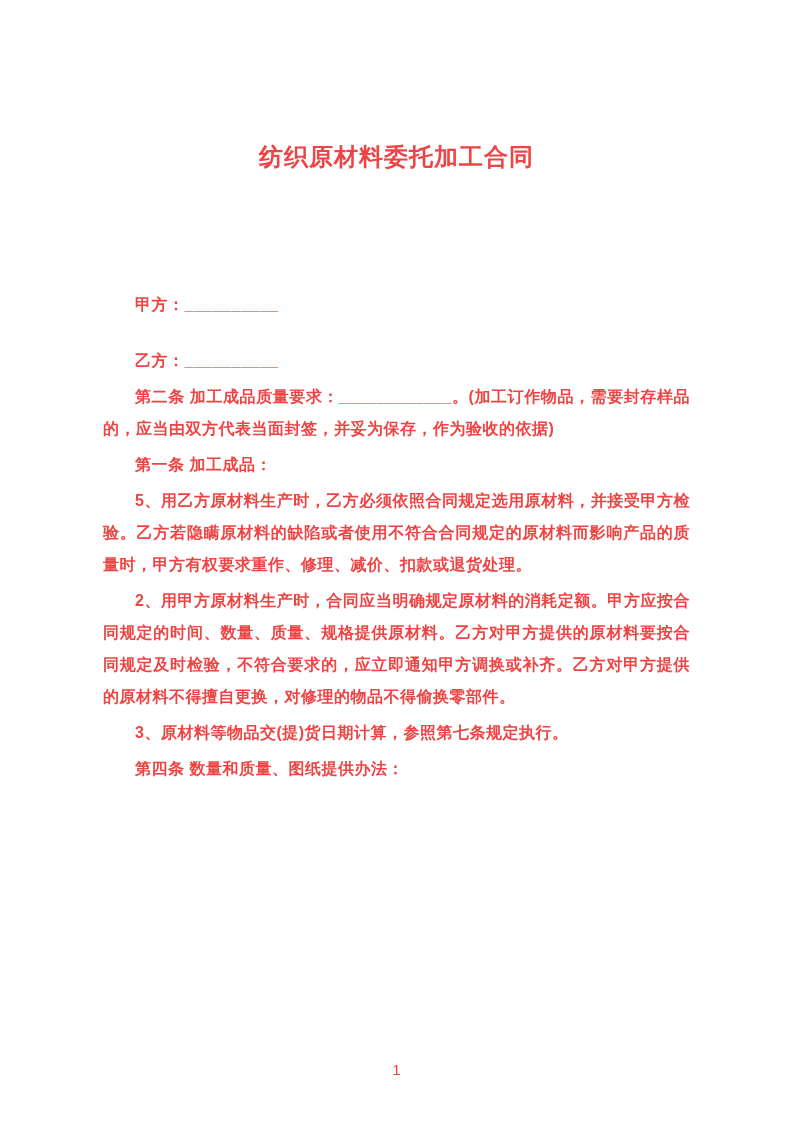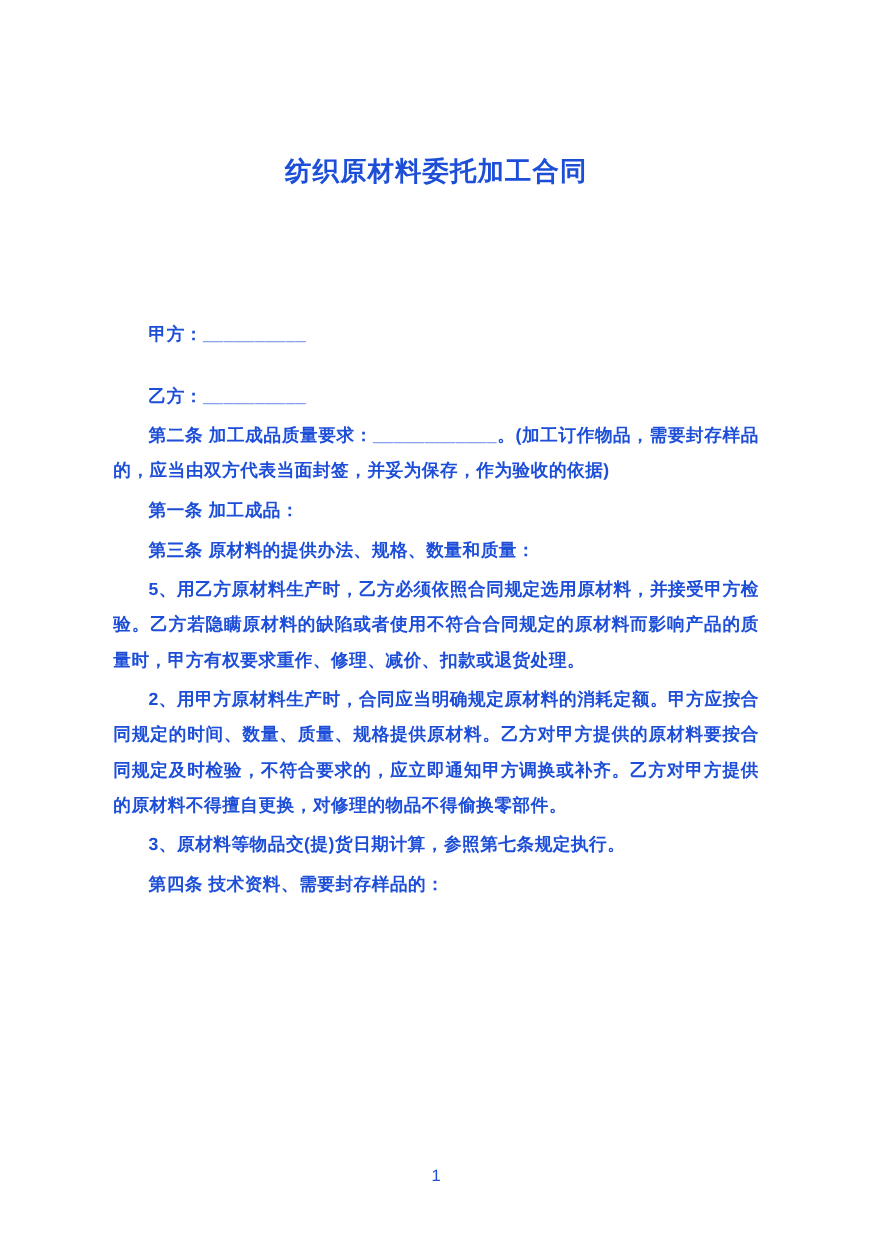--- a/index.html
+++ b/index.html
@@ -13,7 +13,7 @@
     height: 1122px;
     margin: 0 auto;
     background: #ffffff;
-    color: #1d4ed8;
+    color: #ef4444;
     font-family: "Liberation Sans", "DejaVu Sans", sans-serif;
     overflow: hidden;
   }

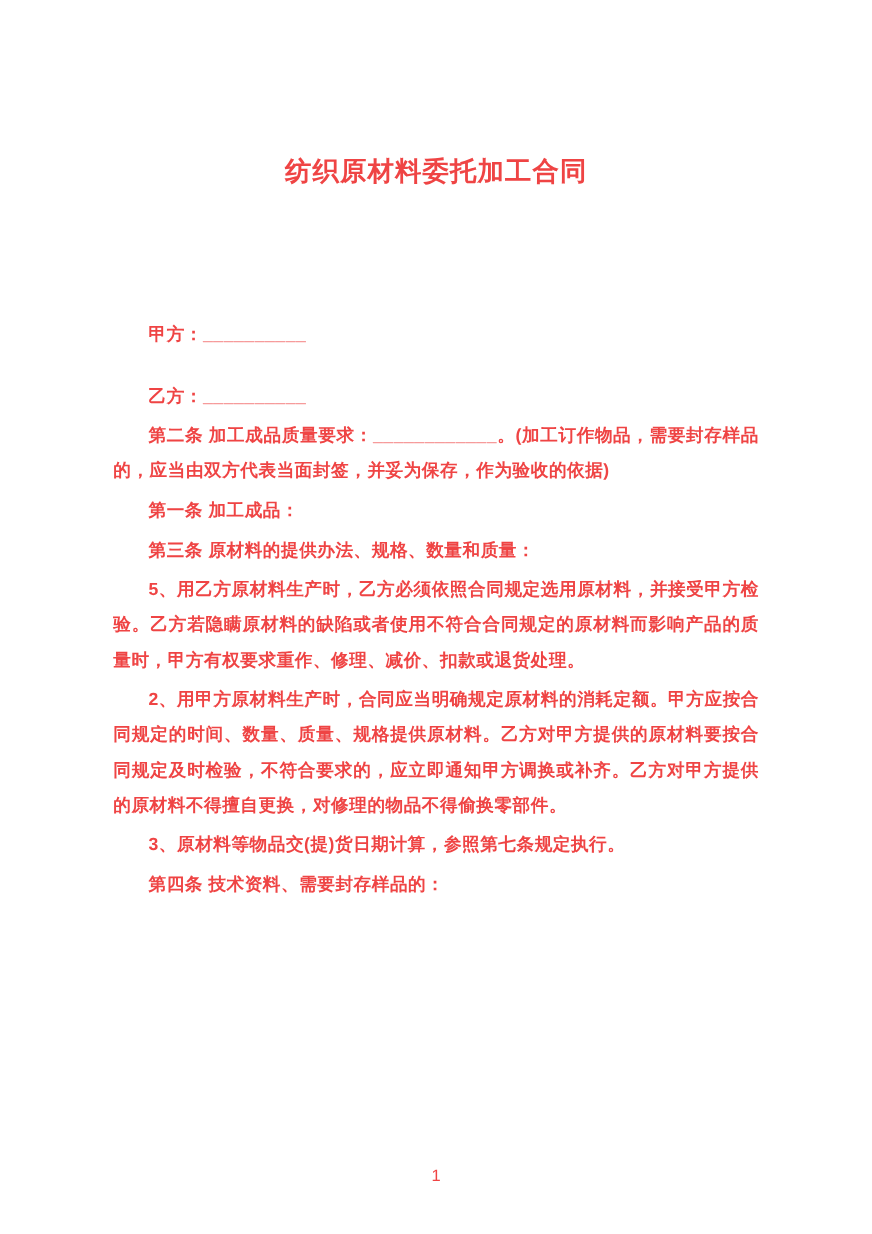--- a/index.html
+++ b/index.html
@@ -70,7 +70,6 @@
 
     <p class="para">第一条 加工成品：</p>
 
-    <p class="para">第三条 原材料的提供办法、规格、数量和质量：</p>
 
     <p class="para">5、用乙方原材料生产时，乙方必须依照合同规定选用原材料，并接受甲方检验。乙方若隐瞒原材料的缺陷或者使用不符合合同规定的原材料而影响产品的质量时，甲方有权要求重作、修理、减价、扣款或退货处理。</p>
 

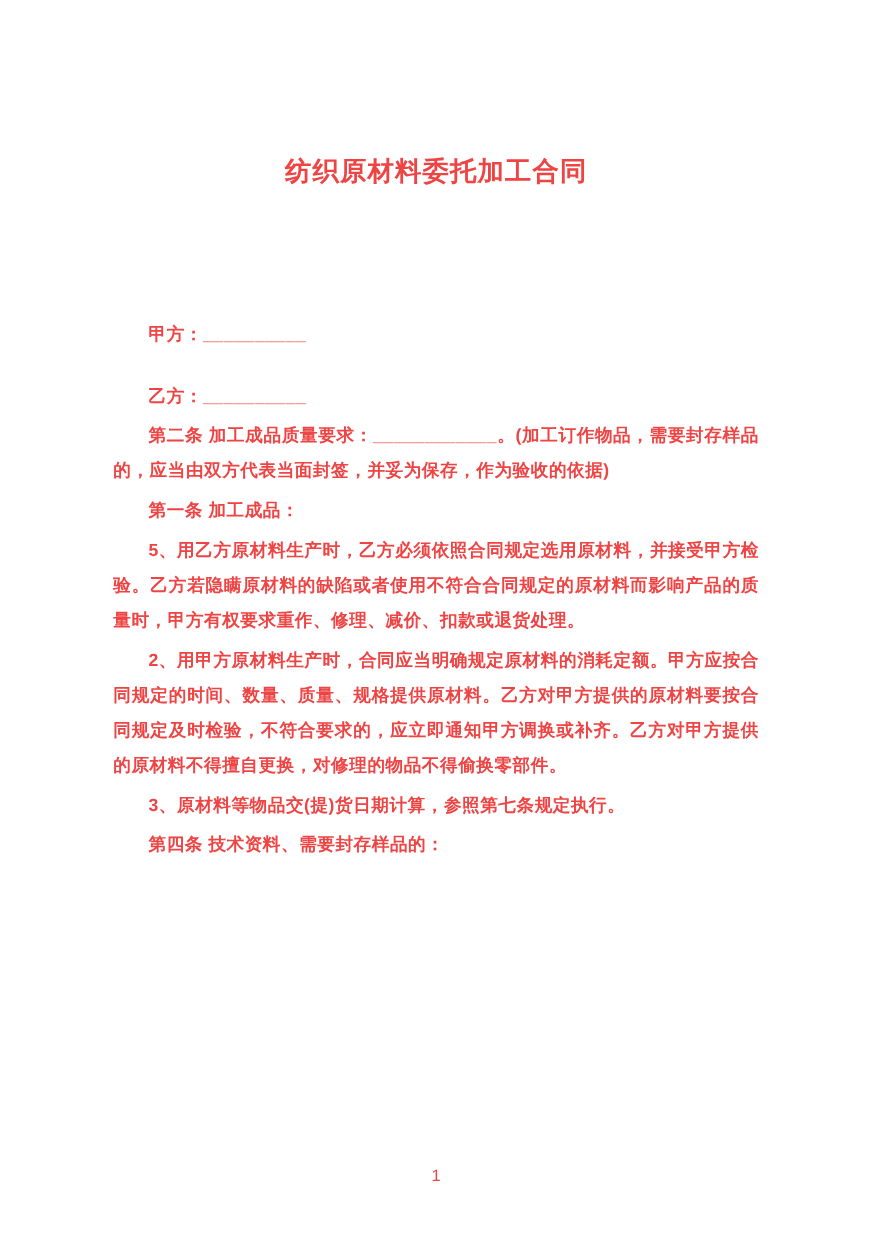--- a/index.html
+++ b/index.html
@@ -77,7 +77,7 @@
 
     <p class="para">3、原材料等物品交(提)货日期计算，参照第七条规定执行。</p>
 
-    <p class="para">第四条 技术资料、需要封存样品的：</p>
+    <p class="para">第四条 数量和质量、图纸提供办法：</p>
   </div>
 
   <div class="page-number">1</div>

